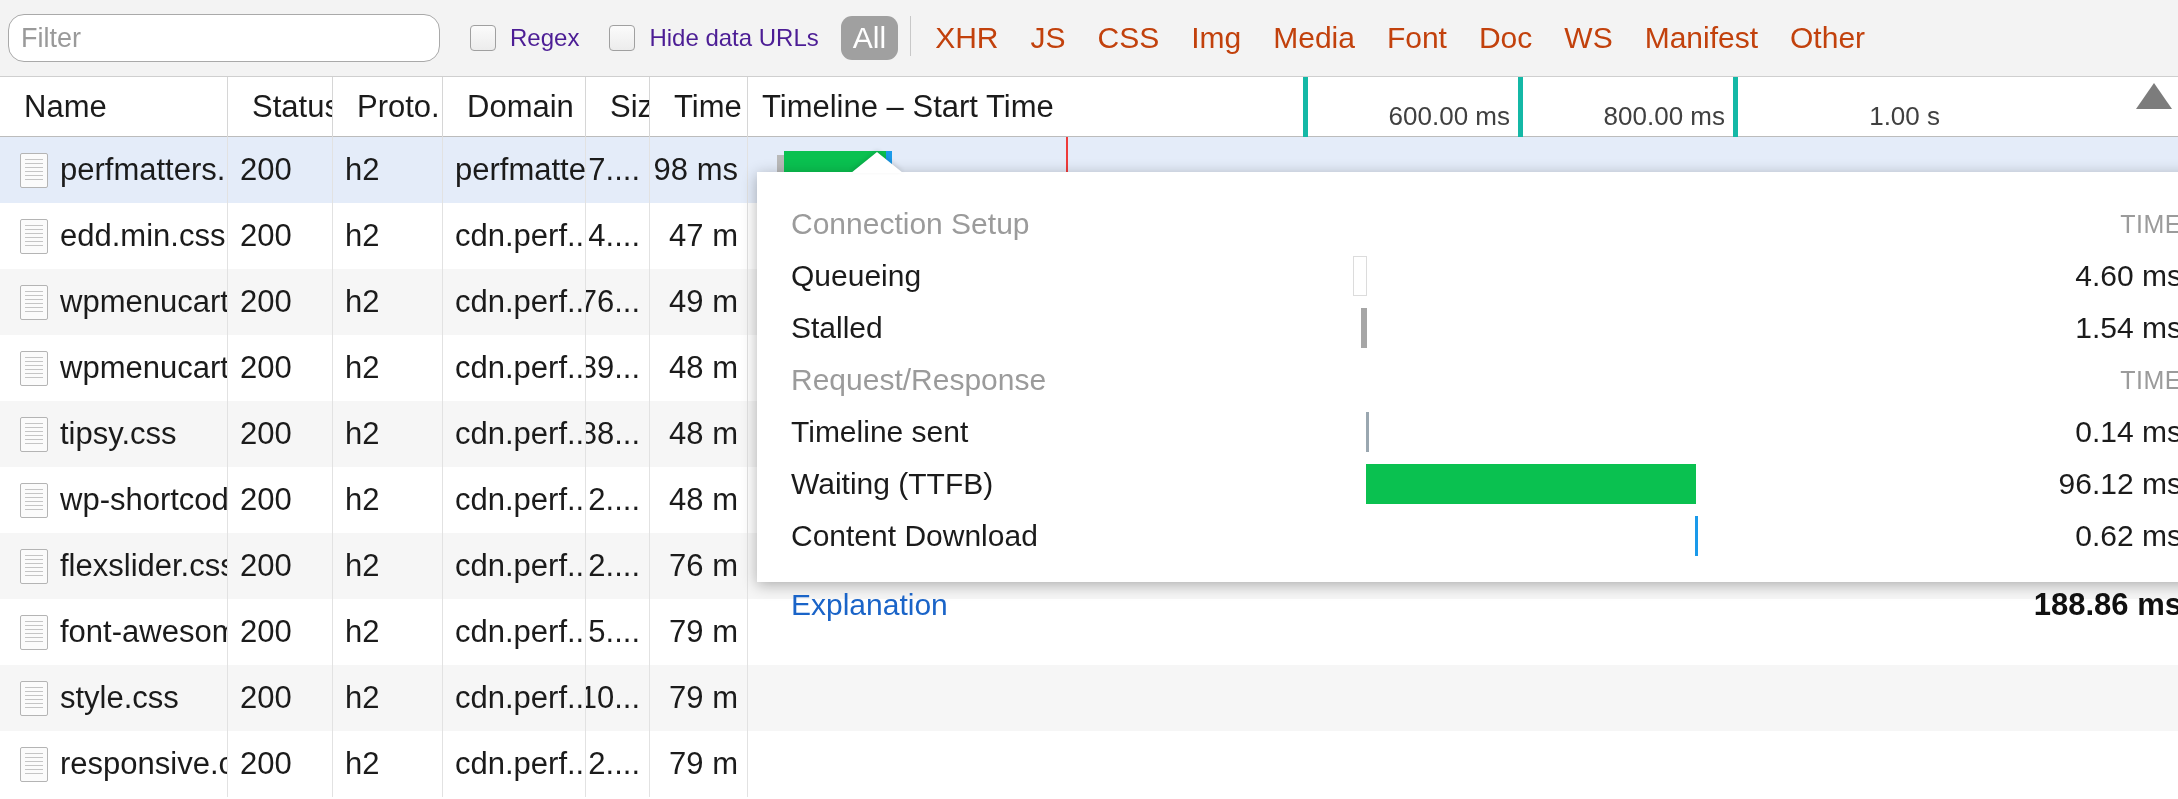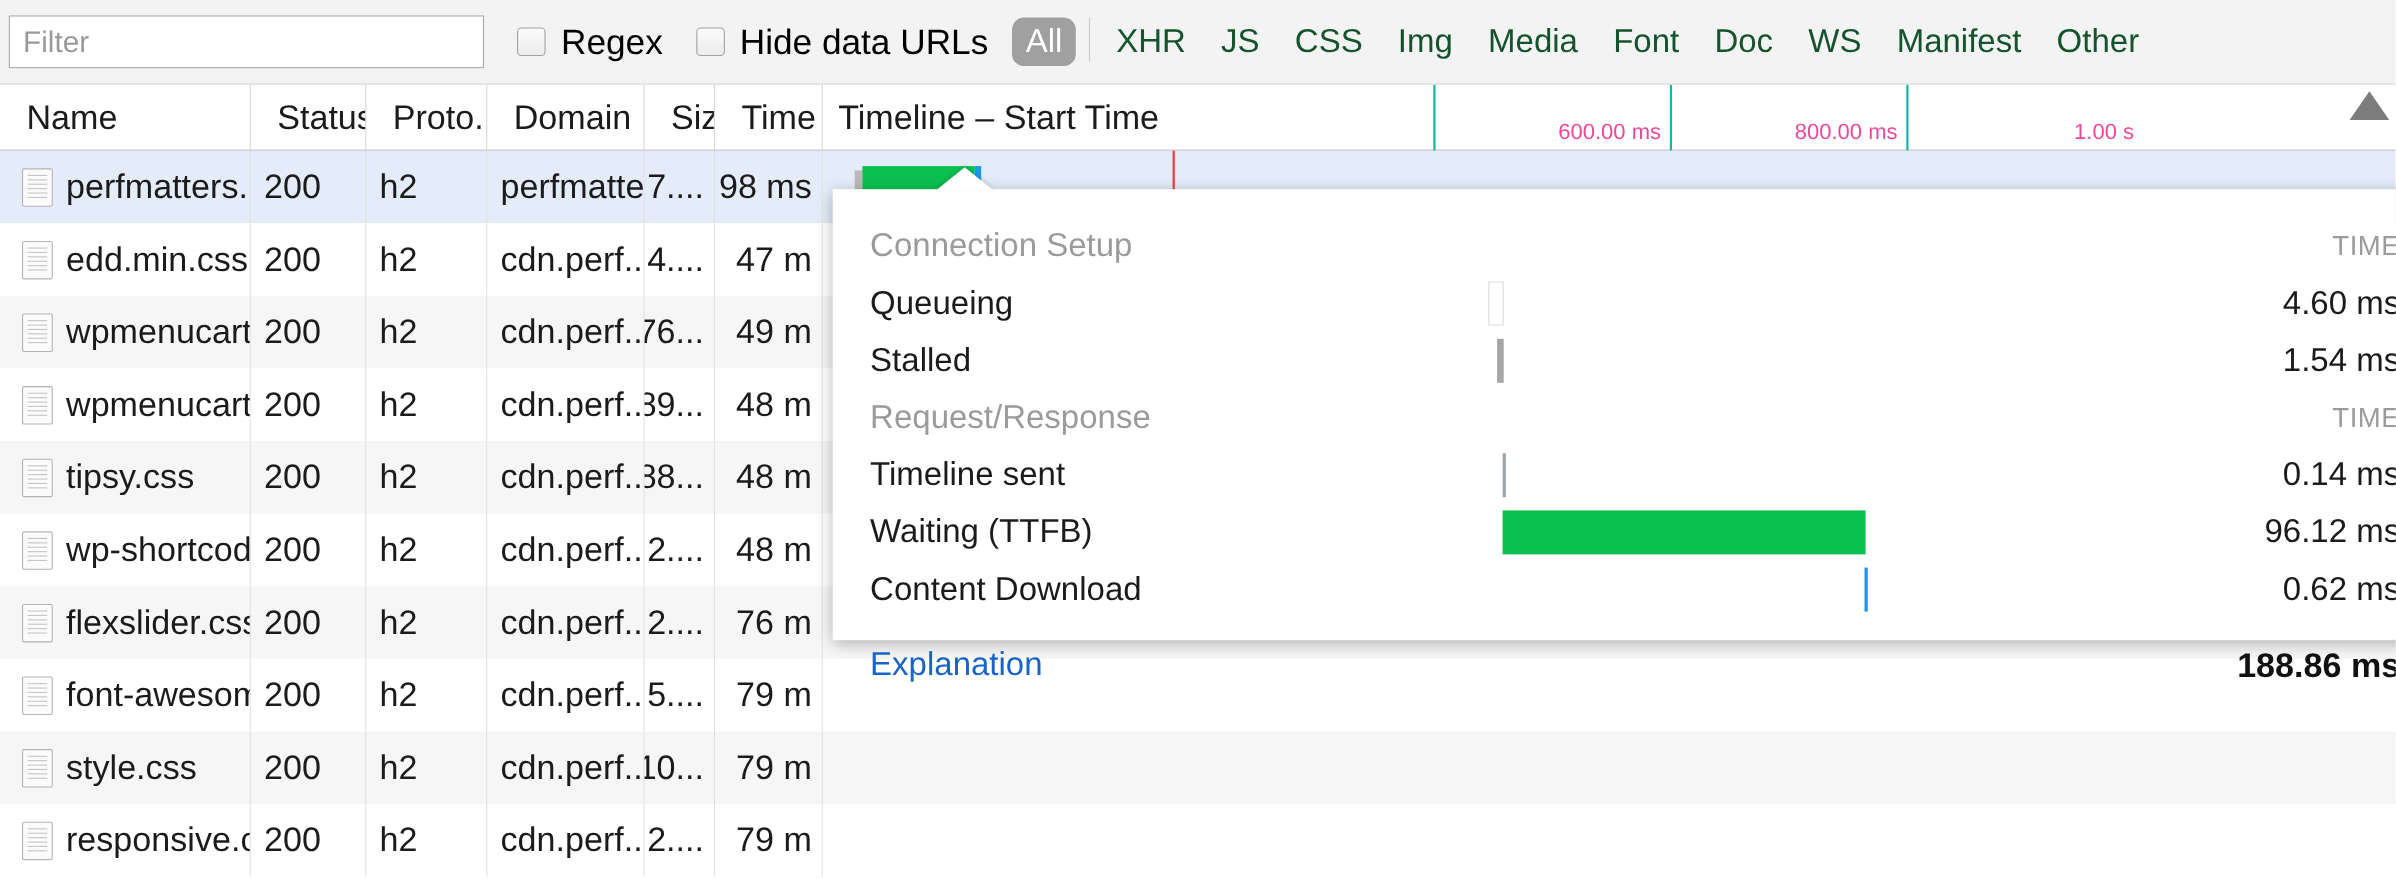--- a/index.html
+++ b/index.html
@@ -33,7 +33,7 @@
     height: 48px;
     box-sizing: border-box;
     border: 1px solid #a9a9a9;
-    border-radius: 0;
+    border-radius: 16px;
     background: #ffffff;
     font-family: "Liberation Sans", sans-serif;
     font-size: 27px;

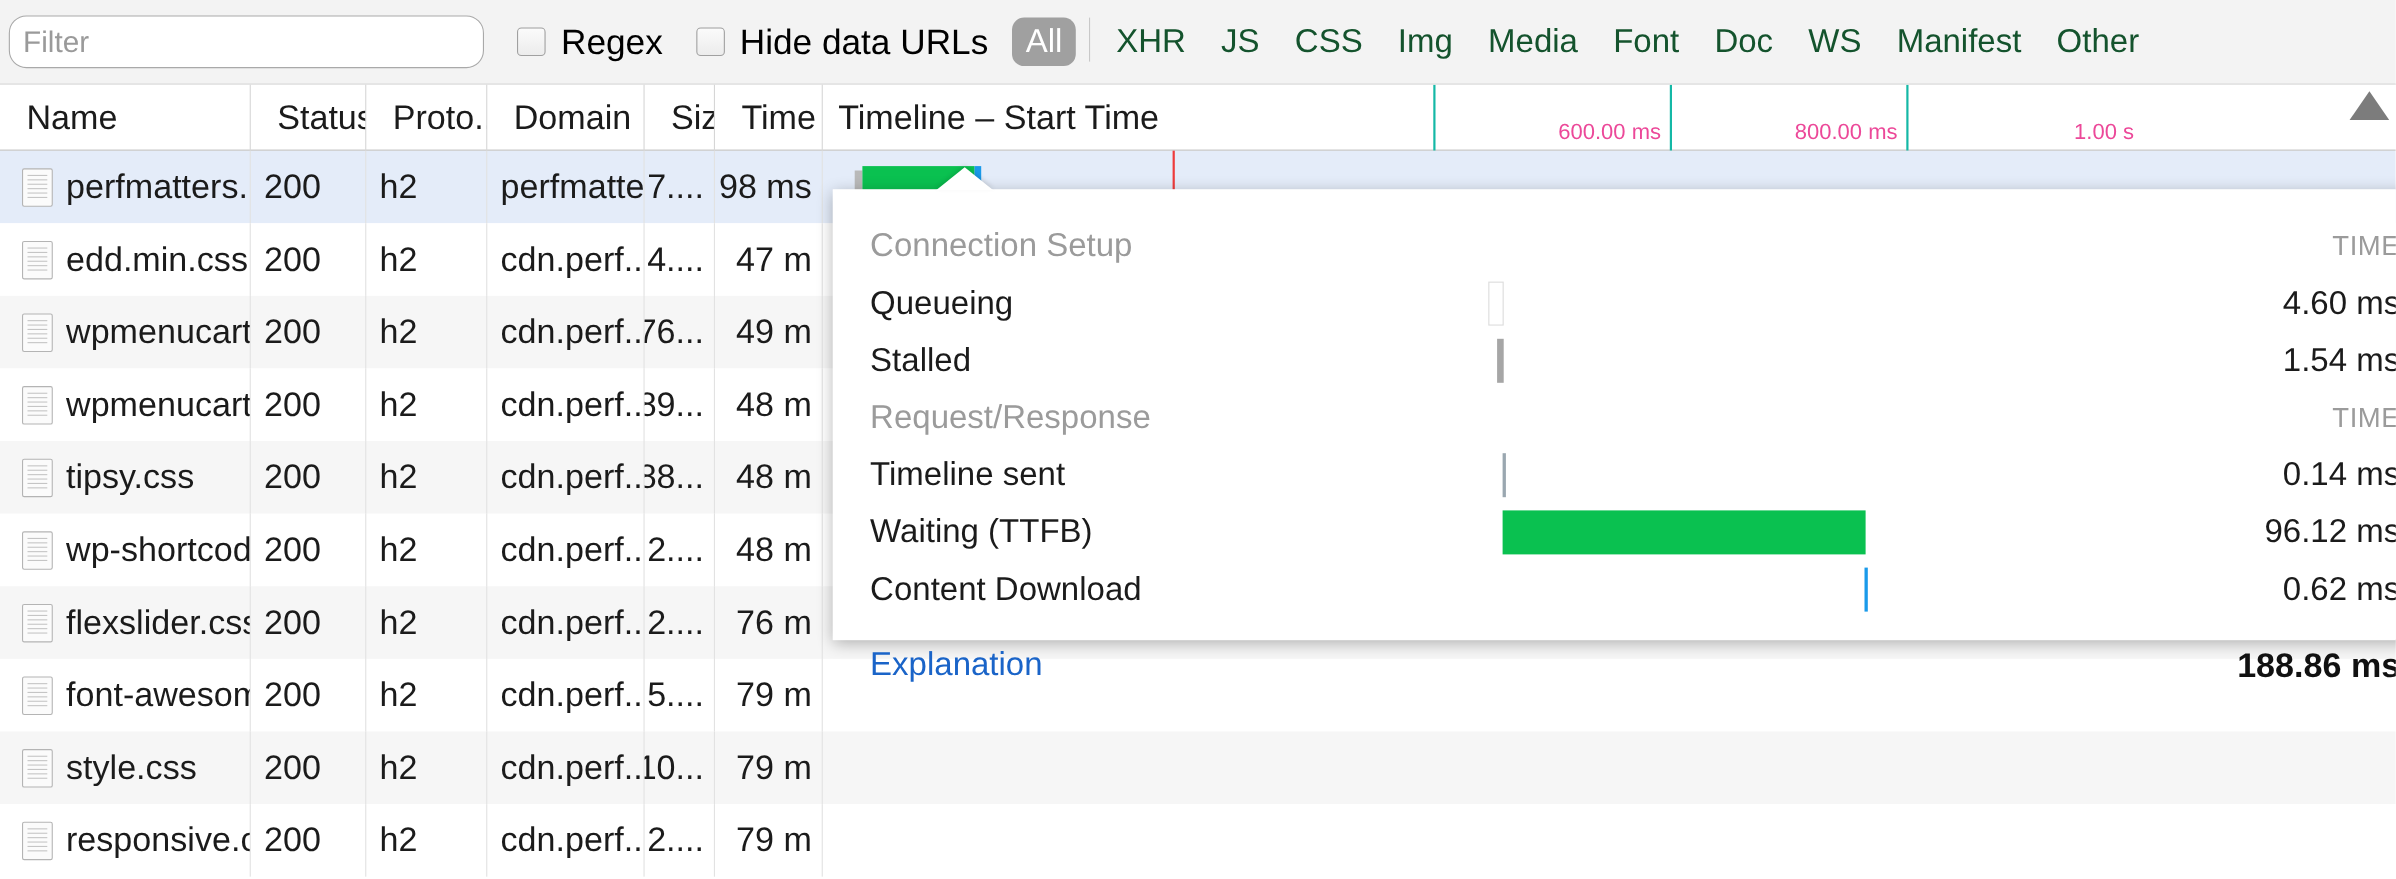--- a/index.html
+++ b/index.html
@@ -58,8 +58,8 @@
     flex: 0 0 auto;
   }
   .checkbox-label {
-    font-size: 32px;
-    color: #000000;
+    font-size: 24px;
+    color: #4c1d95;
     margin-left: 14px;
     white-space: nowrap;
   }

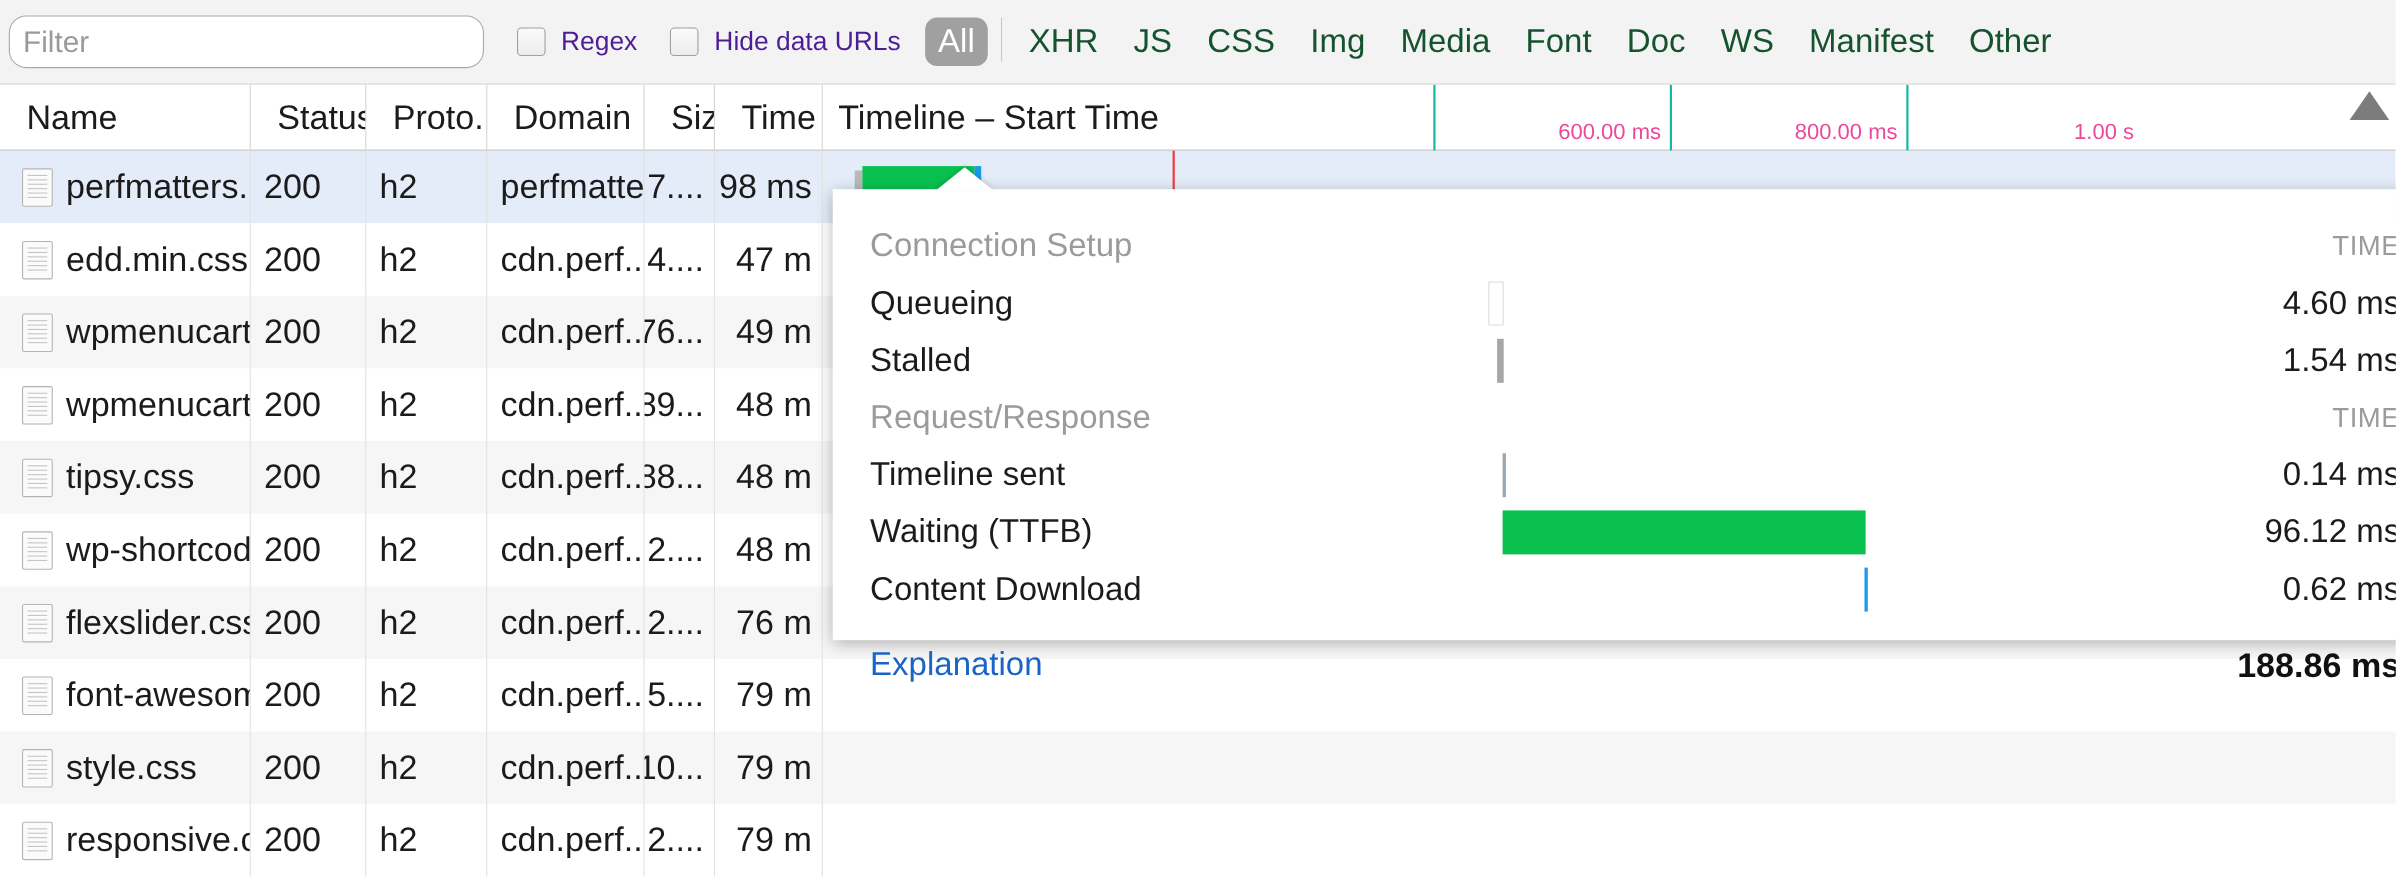--- a/index.html
+++ b/index.html
@@ -71,7 +71,7 @@
   }
   .type-chip {
     font-size: 30px;
-    color: #14532d;
+    color: #c2410c;
     padding: 5px 12px;
     border-radius: 11px;
     white-space: nowrap;

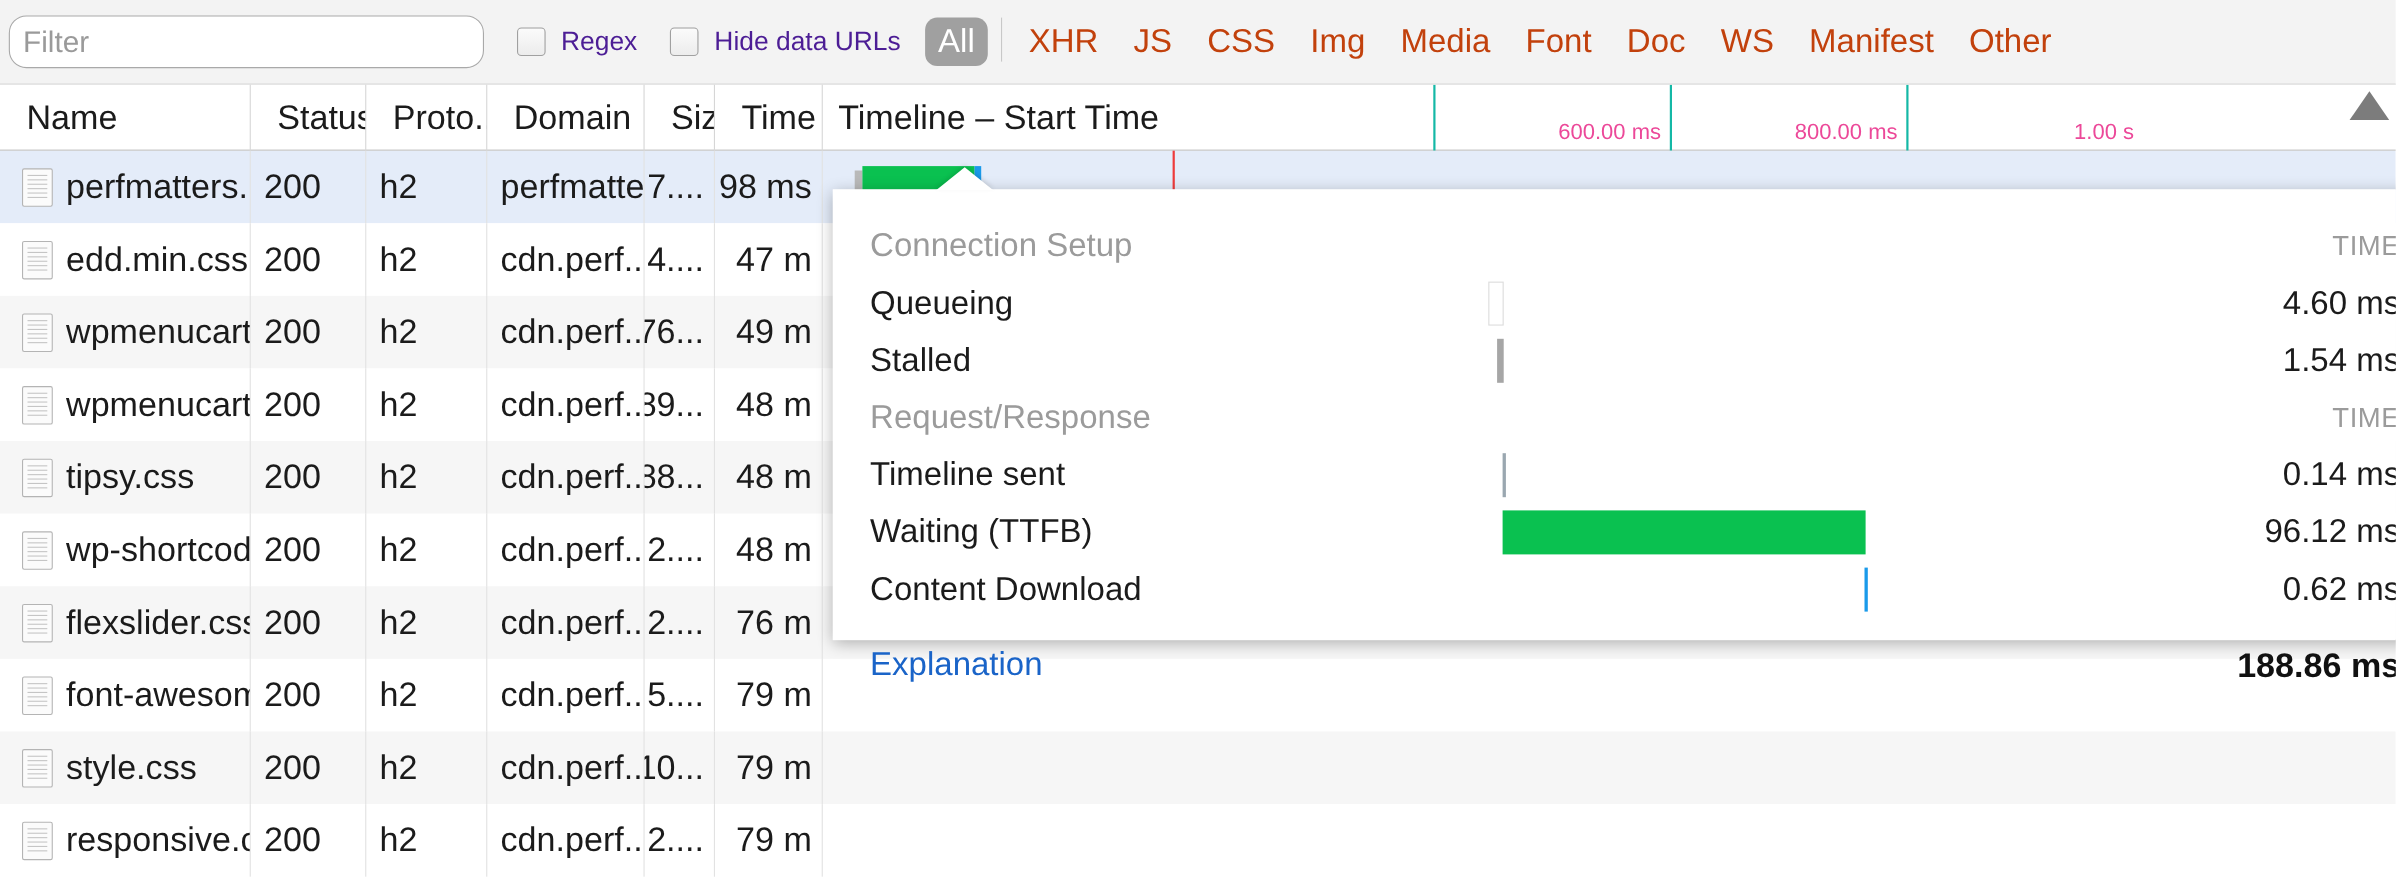--- a/index.html
+++ b/index.html
@@ -128,13 +128,13 @@
     position: absolute;
     top: 0;
     height: 60px;
-    border-left: 2px solid #14b8a6;
+    border-left: 5px solid #14b8a6;
     box-sizing: border-box;
     display: flex;
     align-items: flex-end;
     justify-content: flex-end;
-    font-size: 20px;
-    color: #ec4899;
+    font-size: 26px;
+    color: #404040;
     padding-right: 8px;
     padding-bottom: 5px;
   }

